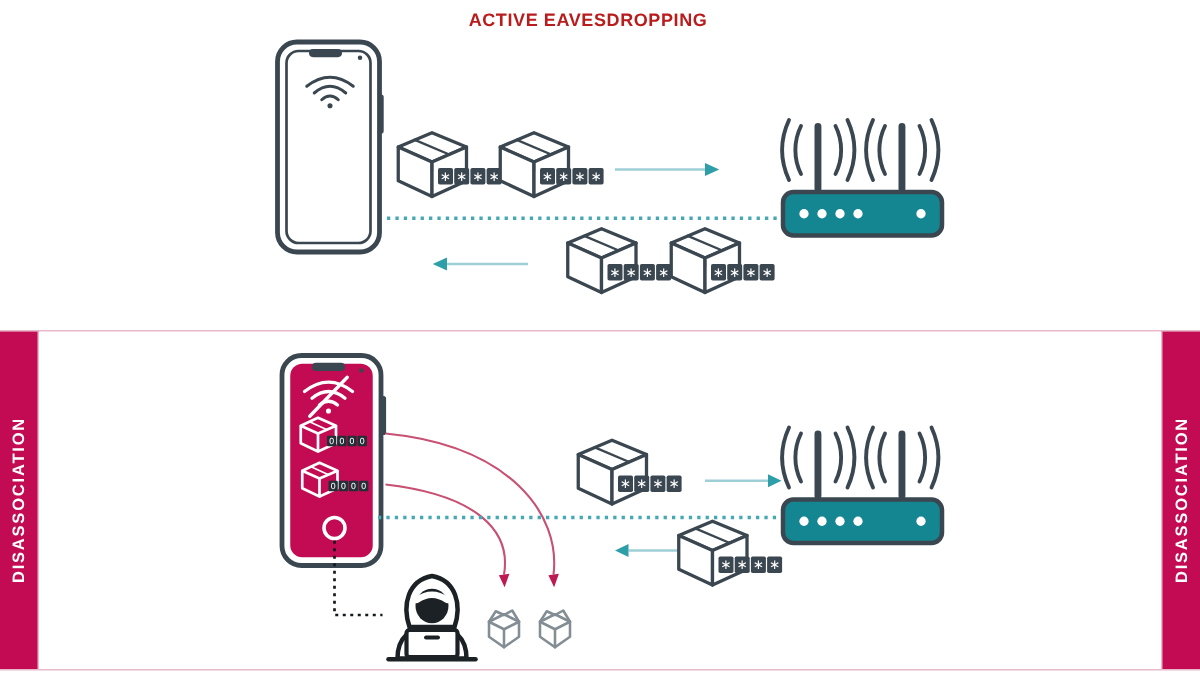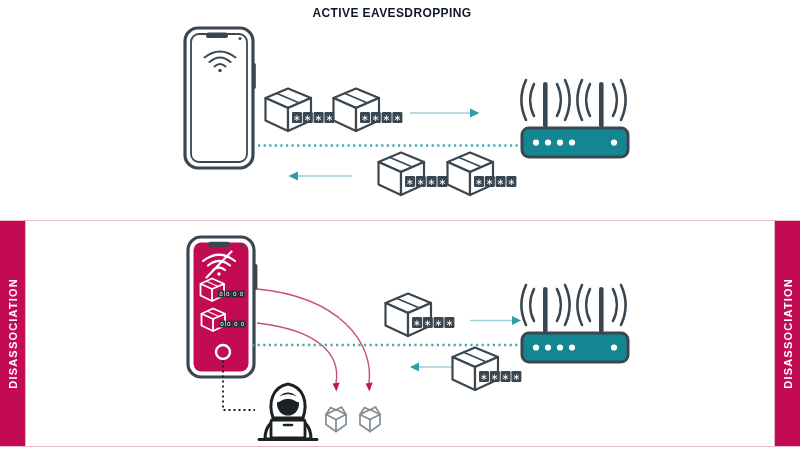--- a/index.html
+++ b/index.html
@@ -9,7 +9,7 @@
   }
   .title{
     position:absolute;top:6px;left:0;width:784px;text-align:center;
-    font-size:12px;font-weight:bold;letter-spacing:.4px;color:#0f172a;
+    font-size:12px;font-weight:bold;letter-spacing:.4px;color:#b91c1c;
   }
   .panel{
     position:absolute;left:0;top:220px;width:800px;height:227px;

